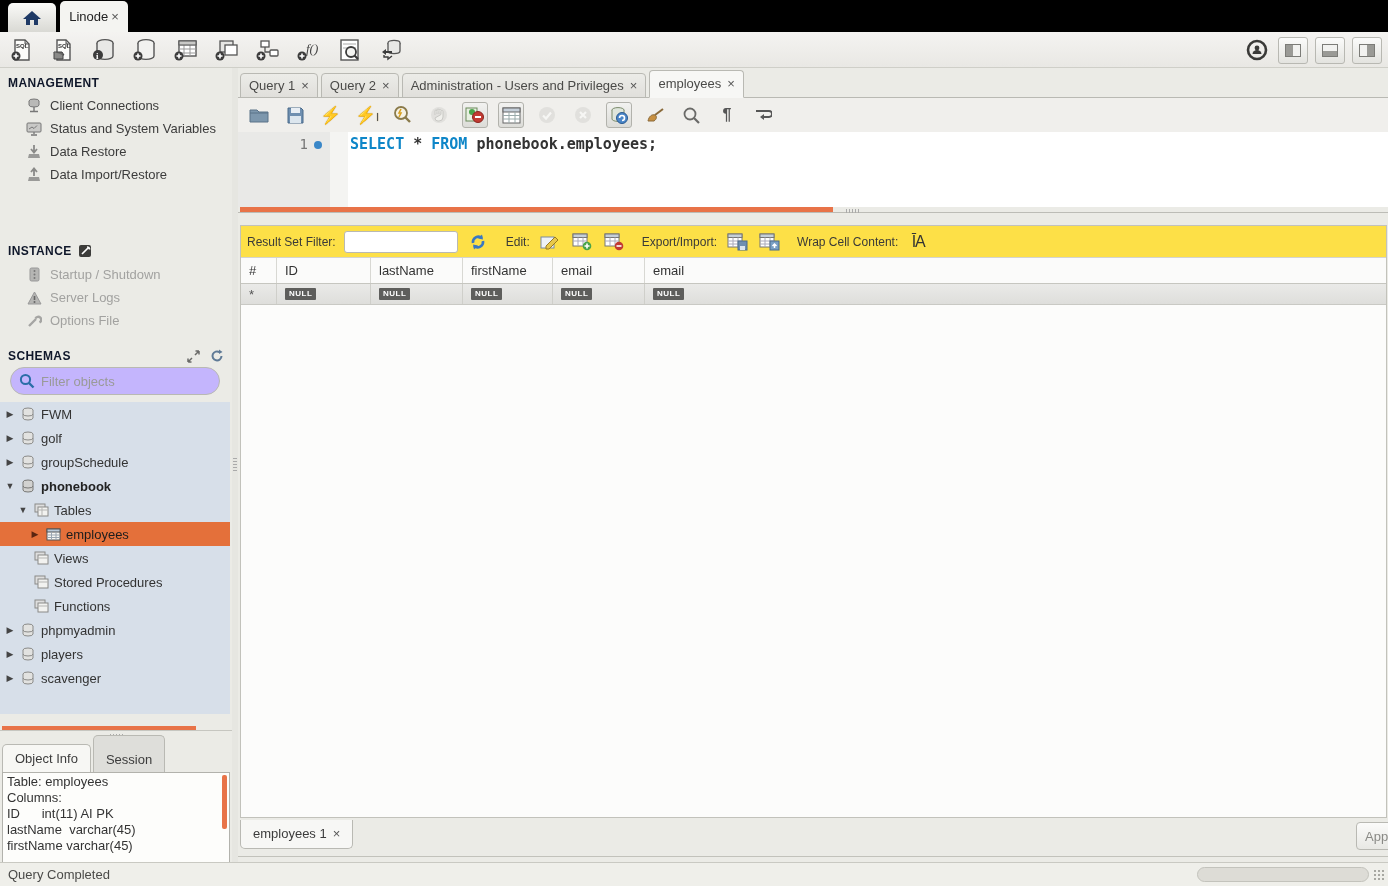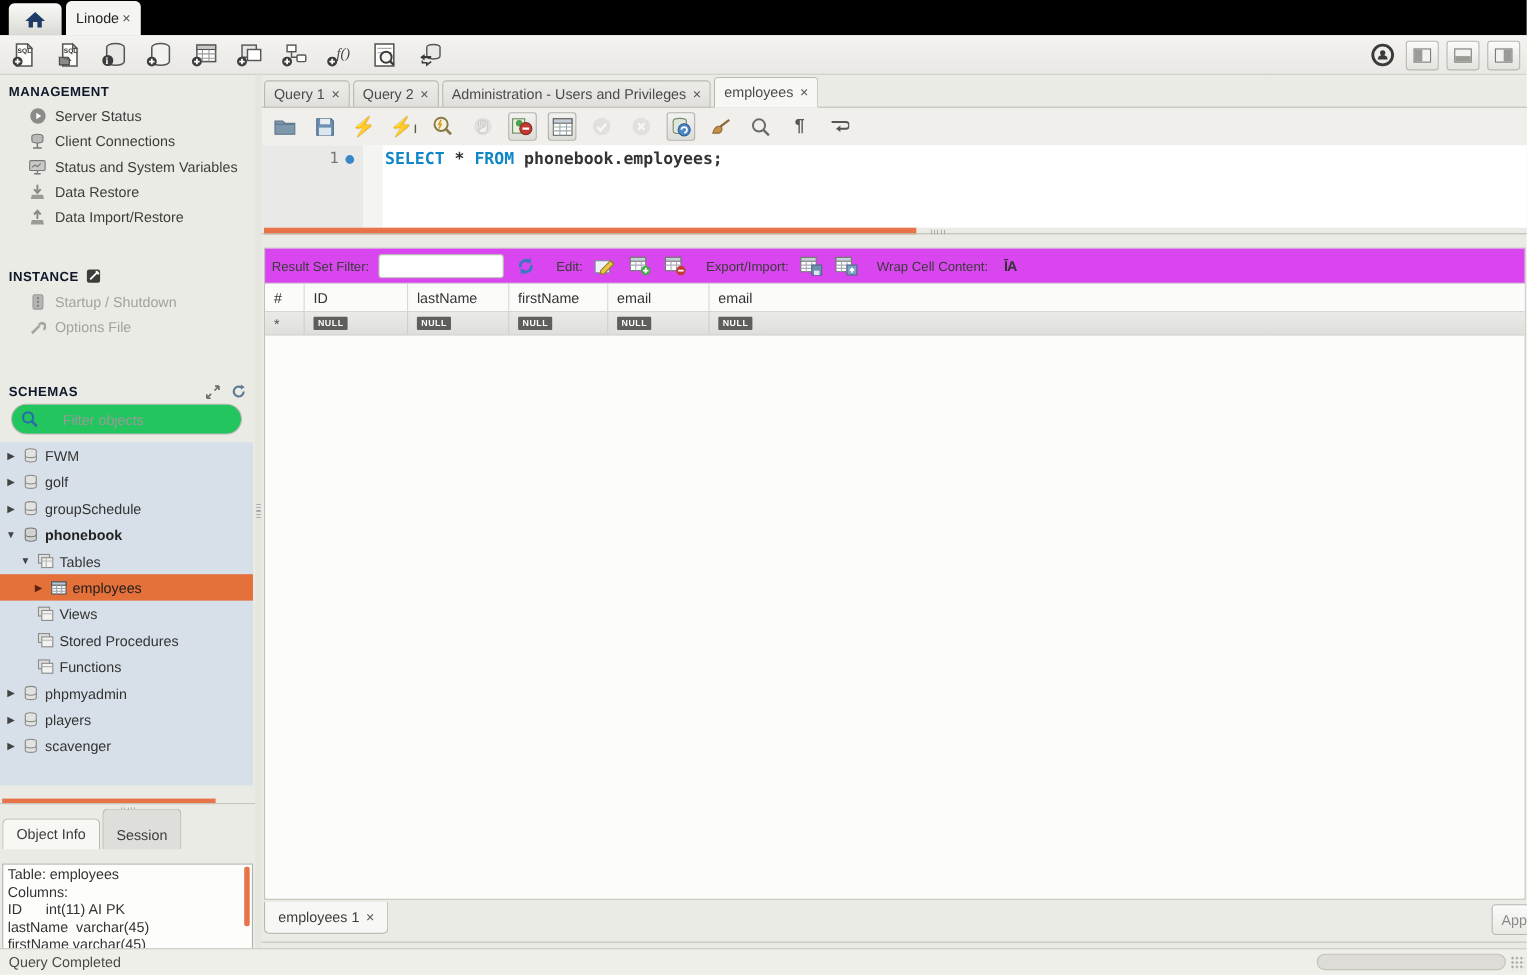--- a/index.html
+++ b/index.html
@@ -300,15 +300,6 @@
   </div>
 
   <div style="position:absolute;left:0;top:26px;width:232px;">
-    <div class="side-item">
-      <span class="ico16">
-        <svg width="15" height="15" viewBox="0 0 15 15">
-            <circle cx="7.5" cy="7.5" r="7" fill="#8b8b89"></circle>
-            <path d="M6 4.5 L10.5 7.5 L6 10.5 Z" fill="#fff"></path>
-          </svg>
-      </span>
-      <span class="lbl">Server Status</span>
-    </div>
     <div class="side-item">
       <span class="ico16">
         <svg width="14" height="15" viewBox="0 0 14 15">

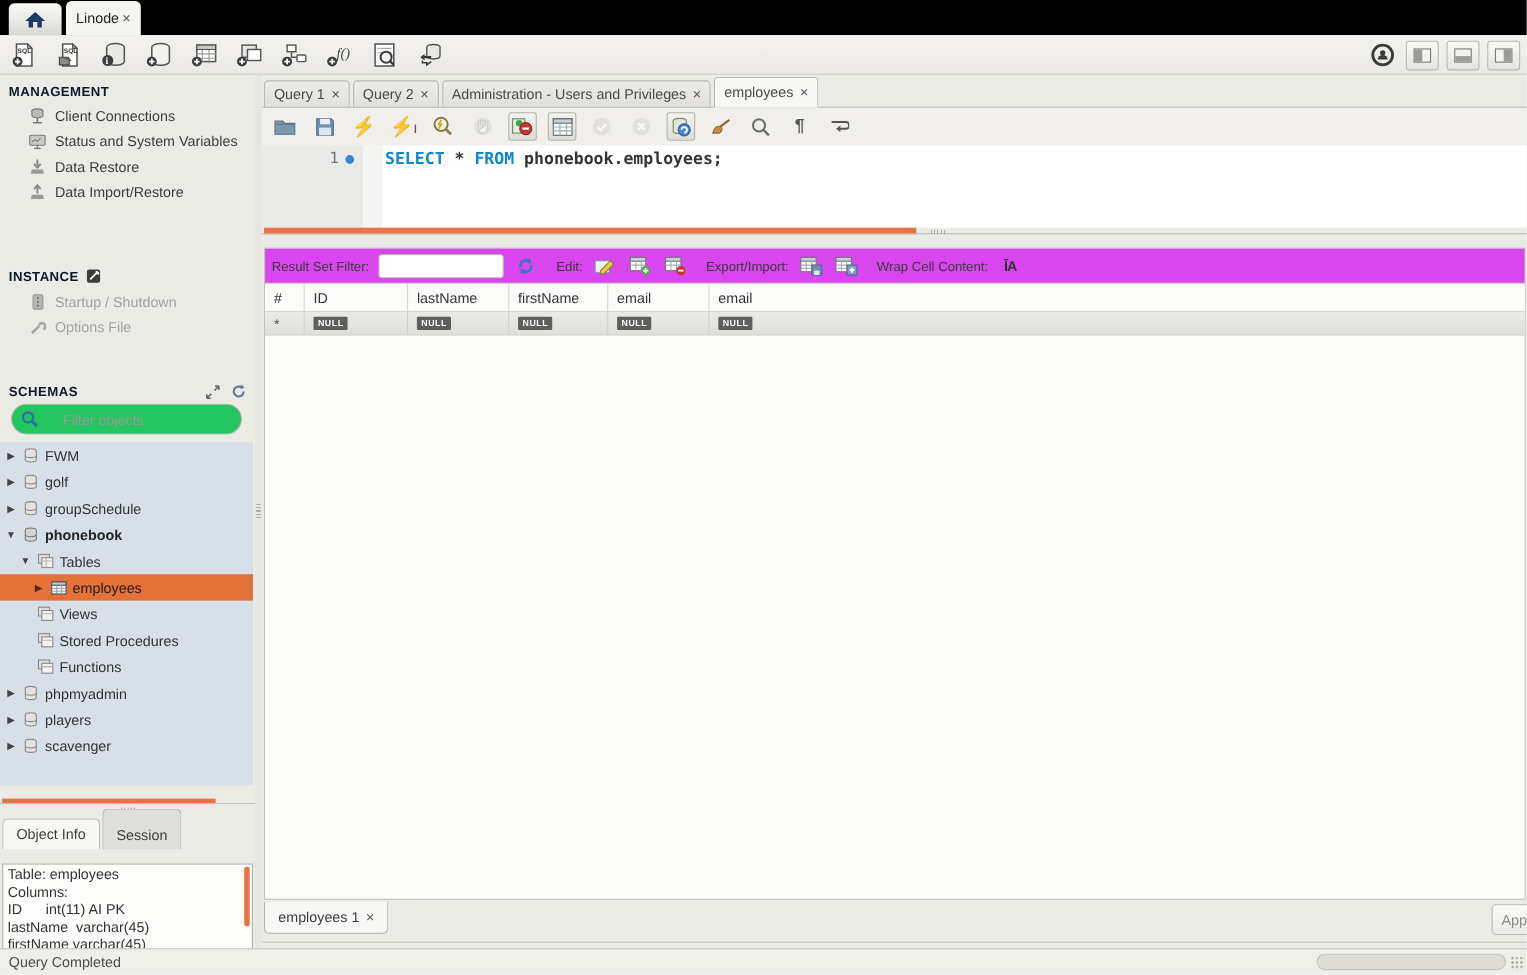--- a/index.html
+++ b/index.html
@@ -112,7 +112,7 @@
   
   #result-panel { position:absolute; left:2px; top:157px; width:1147px; height:593px; background:#fcfcfb;
                   border:1px solid #c2c2bb; }
-  #rs-toolbar { position:absolute; left:0; top:0; width:1145px; height:32px; background:#d946ef;
+  #rs-toolbar { position:absolute; left:0; top:0; width:1145px; height:32px; background:#fde047;
                 border-bottom:1px solid #d4d4cf; display:flex; align-items:center; padding-left:6px; gap:8px;
                 font-size:12px; color:#3a3a38; }
   #rs-filter-input { width:114px; height:22px; border:1px solid #b9b9b3; border-radius:3px; background:#fff;

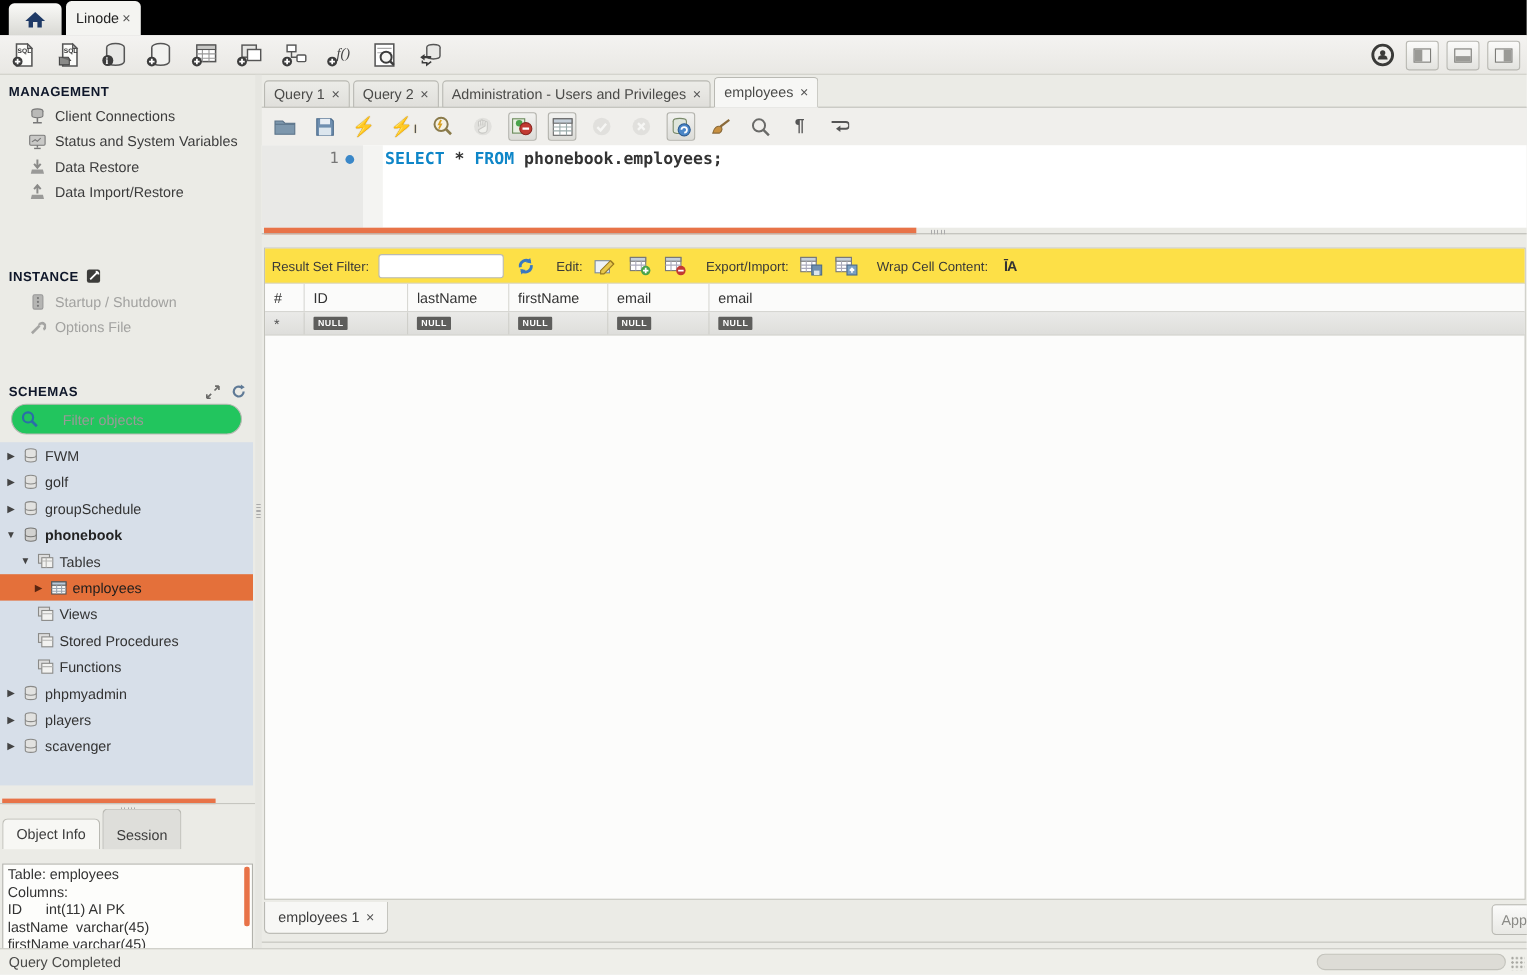--- a/index.html
+++ b/index.html
@@ -119,7 +119,7 @@
                      font-family:"Liberation Sans",sans-serif; font-size:12px; padding:0 4px; outline:none; }
   .rs-ico { width:24px; height:22px; display:flex; align-items:center; justify-content:center; }
   .rs-label { white-space:nowrap; }
-  .wrap-glyph { font-size:13px; font-weight:bold; color:#333; letter-spacing:-1px; }
+  .wrap-glyph { font-size:16px; font-weight:normal; color:#333; letter-spacing:-1px; }
 
   #grid-header { position:absolute; left:0; top:32px; width:1145px; height:26px; background:#fbfbfa;
                  border-bottom:1px solid #c6c6c0; display:flex; }

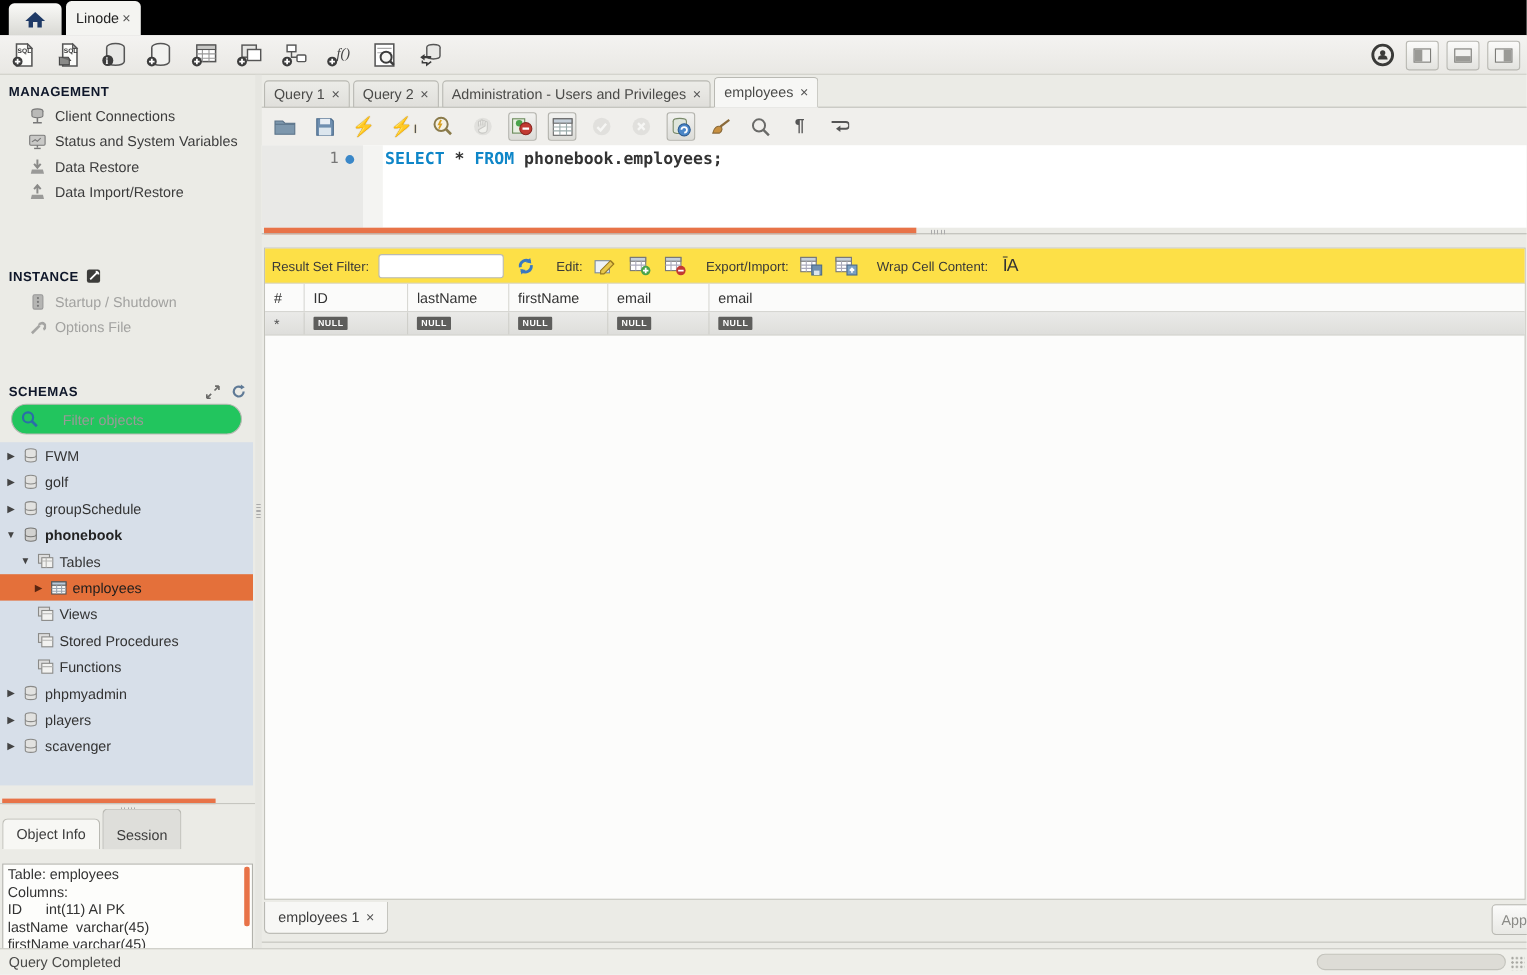--- a/index.html
+++ b/index.html
@@ -361,6 +361,16 @@
           </svg>
       </span>
       <span class="lbl">Startup / Shutdown</span>
+    </div>
+    <div class="side-item disabled">
+      <span class="ico16">
+        <svg width="15" height="14" viewBox="0 0 15 14">
+            <path d="M7.5 1 L14 13 H1 Z" fill="#b5b5b3" stroke="#999"></path>
+            <path d="M7.5 5 v4" stroke="#666" stroke-width="1.6"></path>
+            <circle cx="7.5" cy="11" r="1" fill="#666"></circle>
+          </svg>
+      </span>
+      <span class="lbl">Server Logs</span>
     </div>
     <div class="side-item disabled">
       <span class="ico16">

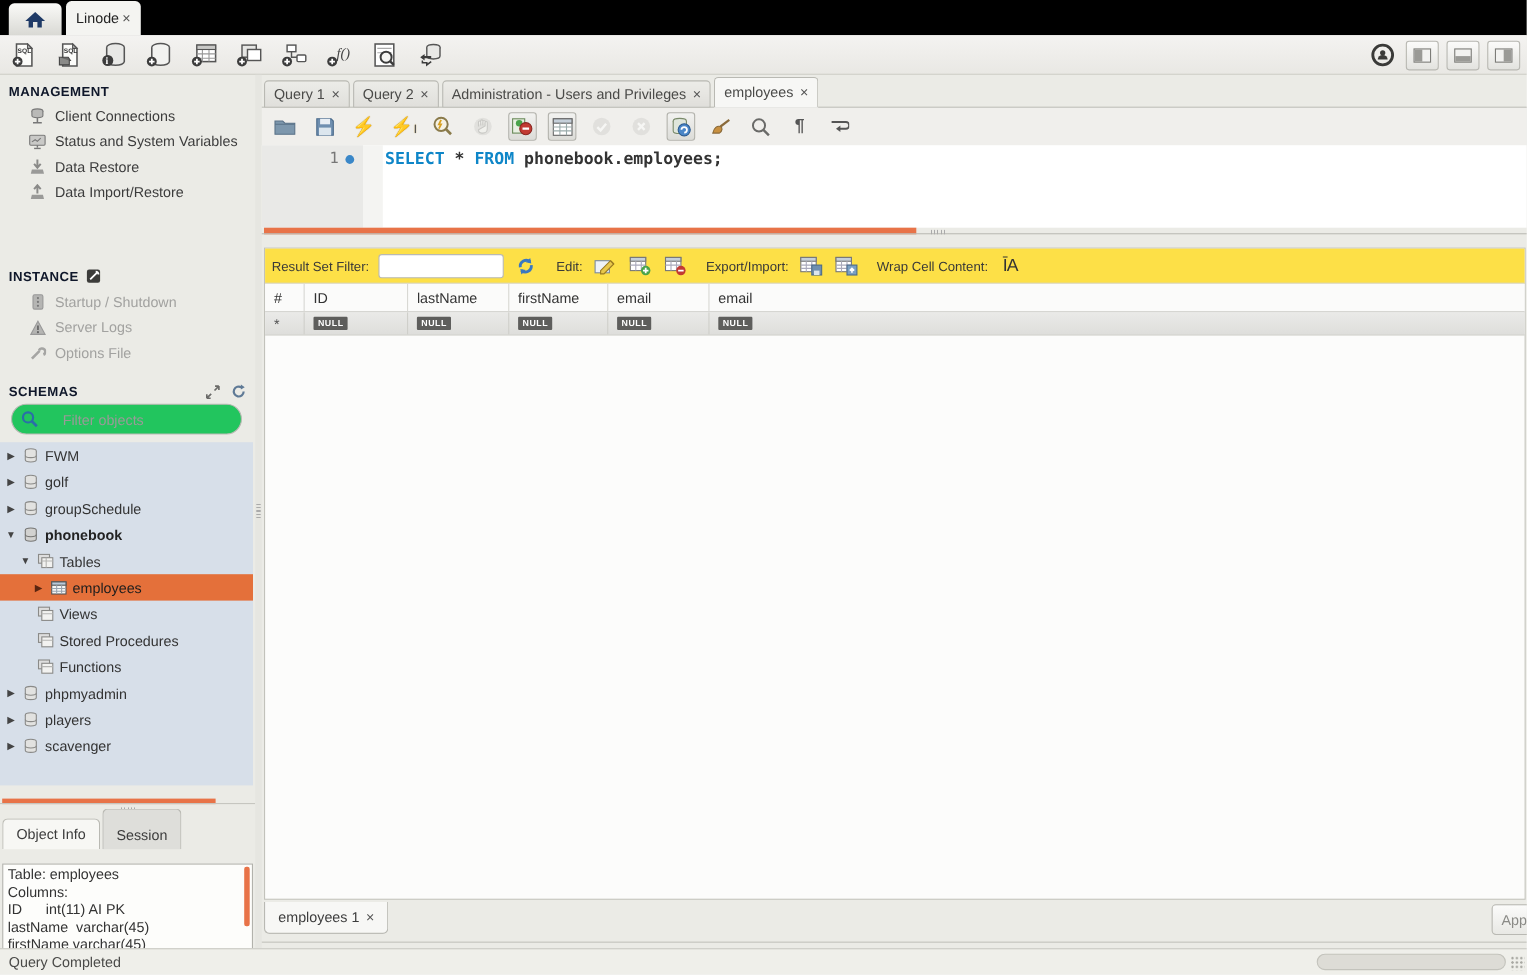--- a/index.html
+++ b/index.html
@@ -40,7 +40,7 @@
   .hdr-ico { width:18px; height:16px; margin-right:6px; display:flex; align-items:center; justify-content:center; }
 
   #schema-filter { position:absolute; left:10px; top:299px; width:210px; height:28px; border:1px solid #b9b9b3;
-                   border-radius:14px; background:#22c55e; display:flex; align-items:center; padding:0 8px; gap:22px; }
+                   border-radius:14px; background:#c4b5fd; display:flex; align-items:center; padding:0 8px; gap:6px; }
   #schema-filter input { border:none; outline:none; flex:1; font-size:13px; color:#333; background:transparent;
                          font-family:"Liberation Sans",sans-serif; }
   #schema-filter input::placeholder { color:#9a9a98; }

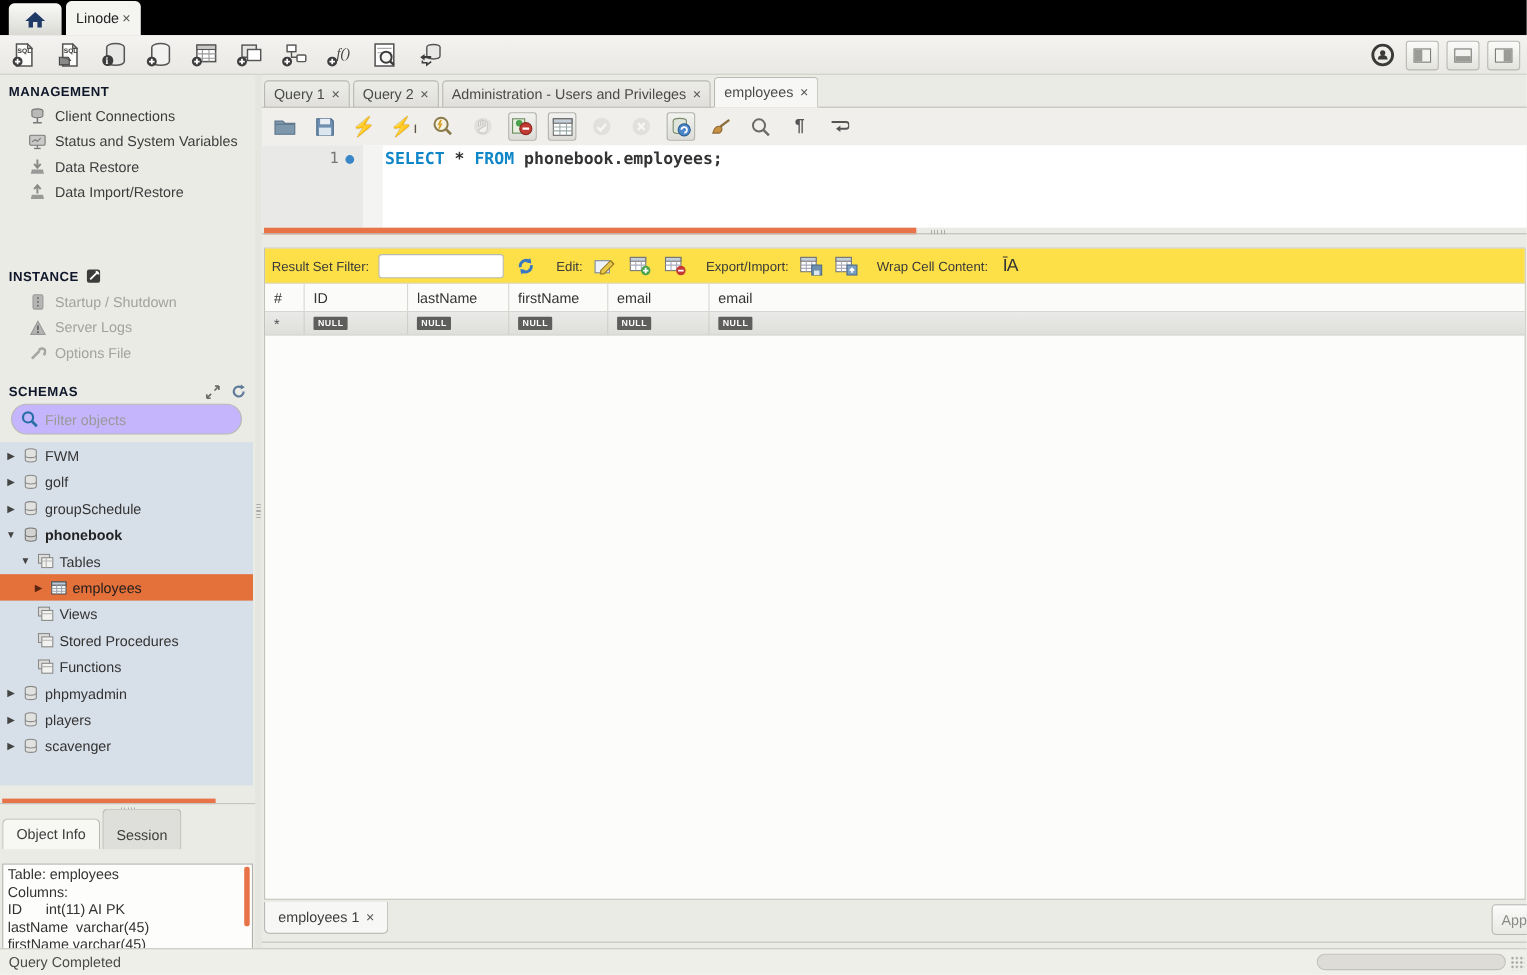--- a/index.html
+++ b/index.html
@@ -67,7 +67,7 @@
             font-size:13px; color:#3c3c3c; background:#dededa; }
   .oi-tab.active { background:#f7f7f4; height:28px; padding-top:6px; }
   #oi-box { position:absolute; left:2px; top:704px; width:228px; height:96px; background:#fdfdfb;
-            border:1px solid #b2b2ac; padding:1px 4px; overflow:hidden;margin-top:13px; }
+            border:1px solid #b2b2ac; padding:1px 4px; overflow:hidden; }
   #oi-box .line { font-size:13px; color:#333; line-height:16px; white-space:pre; }
   #oi-scroll { position:absolute; right:2px; top:2px; width:5px; height:54px; background:#e87348; border-radius:2px; }
 

